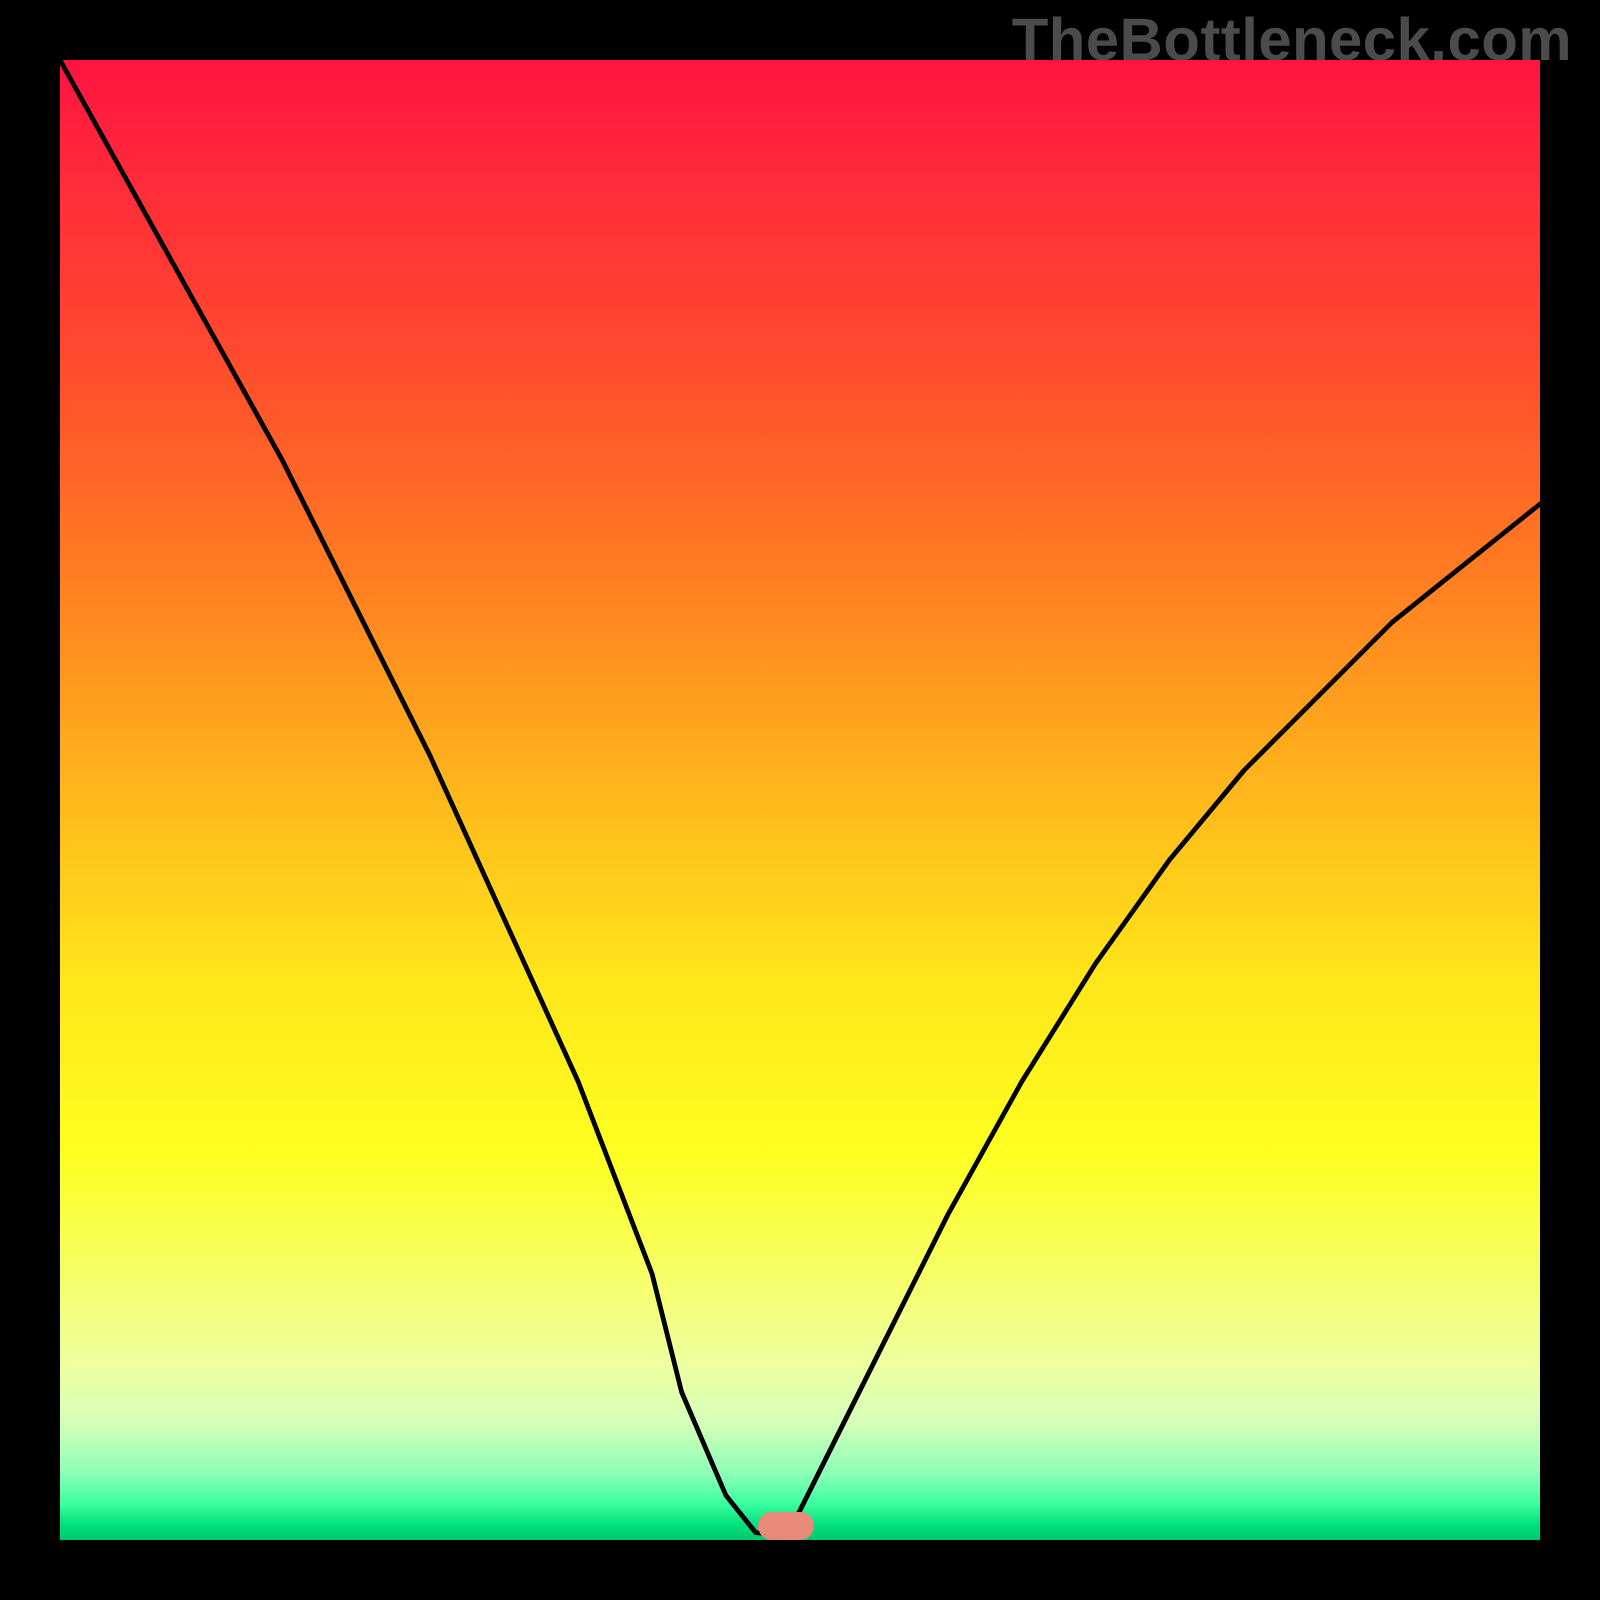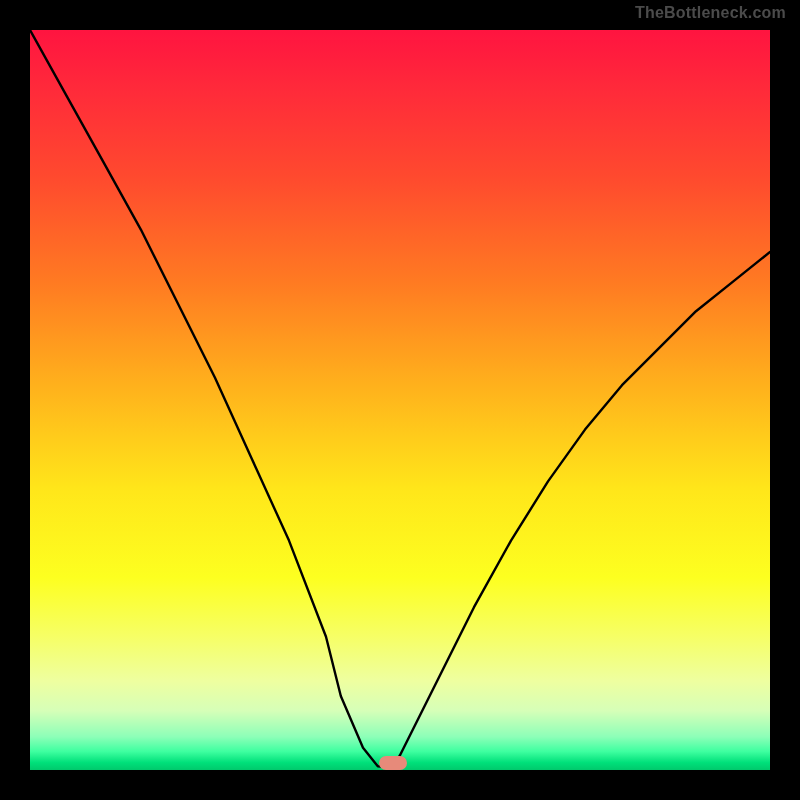--- a/index.html
+++ b/index.html
@@ -15,7 +15,7 @@
     top: 4px;
     right: 14px;
     font-family: Arial, Helvetica, sans-serif;
-    font-size: 16px;
+    font-size: 30px;
     font-weight: 600;
     color: #4b4b4b;
     letter-spacing: 0.2px;

